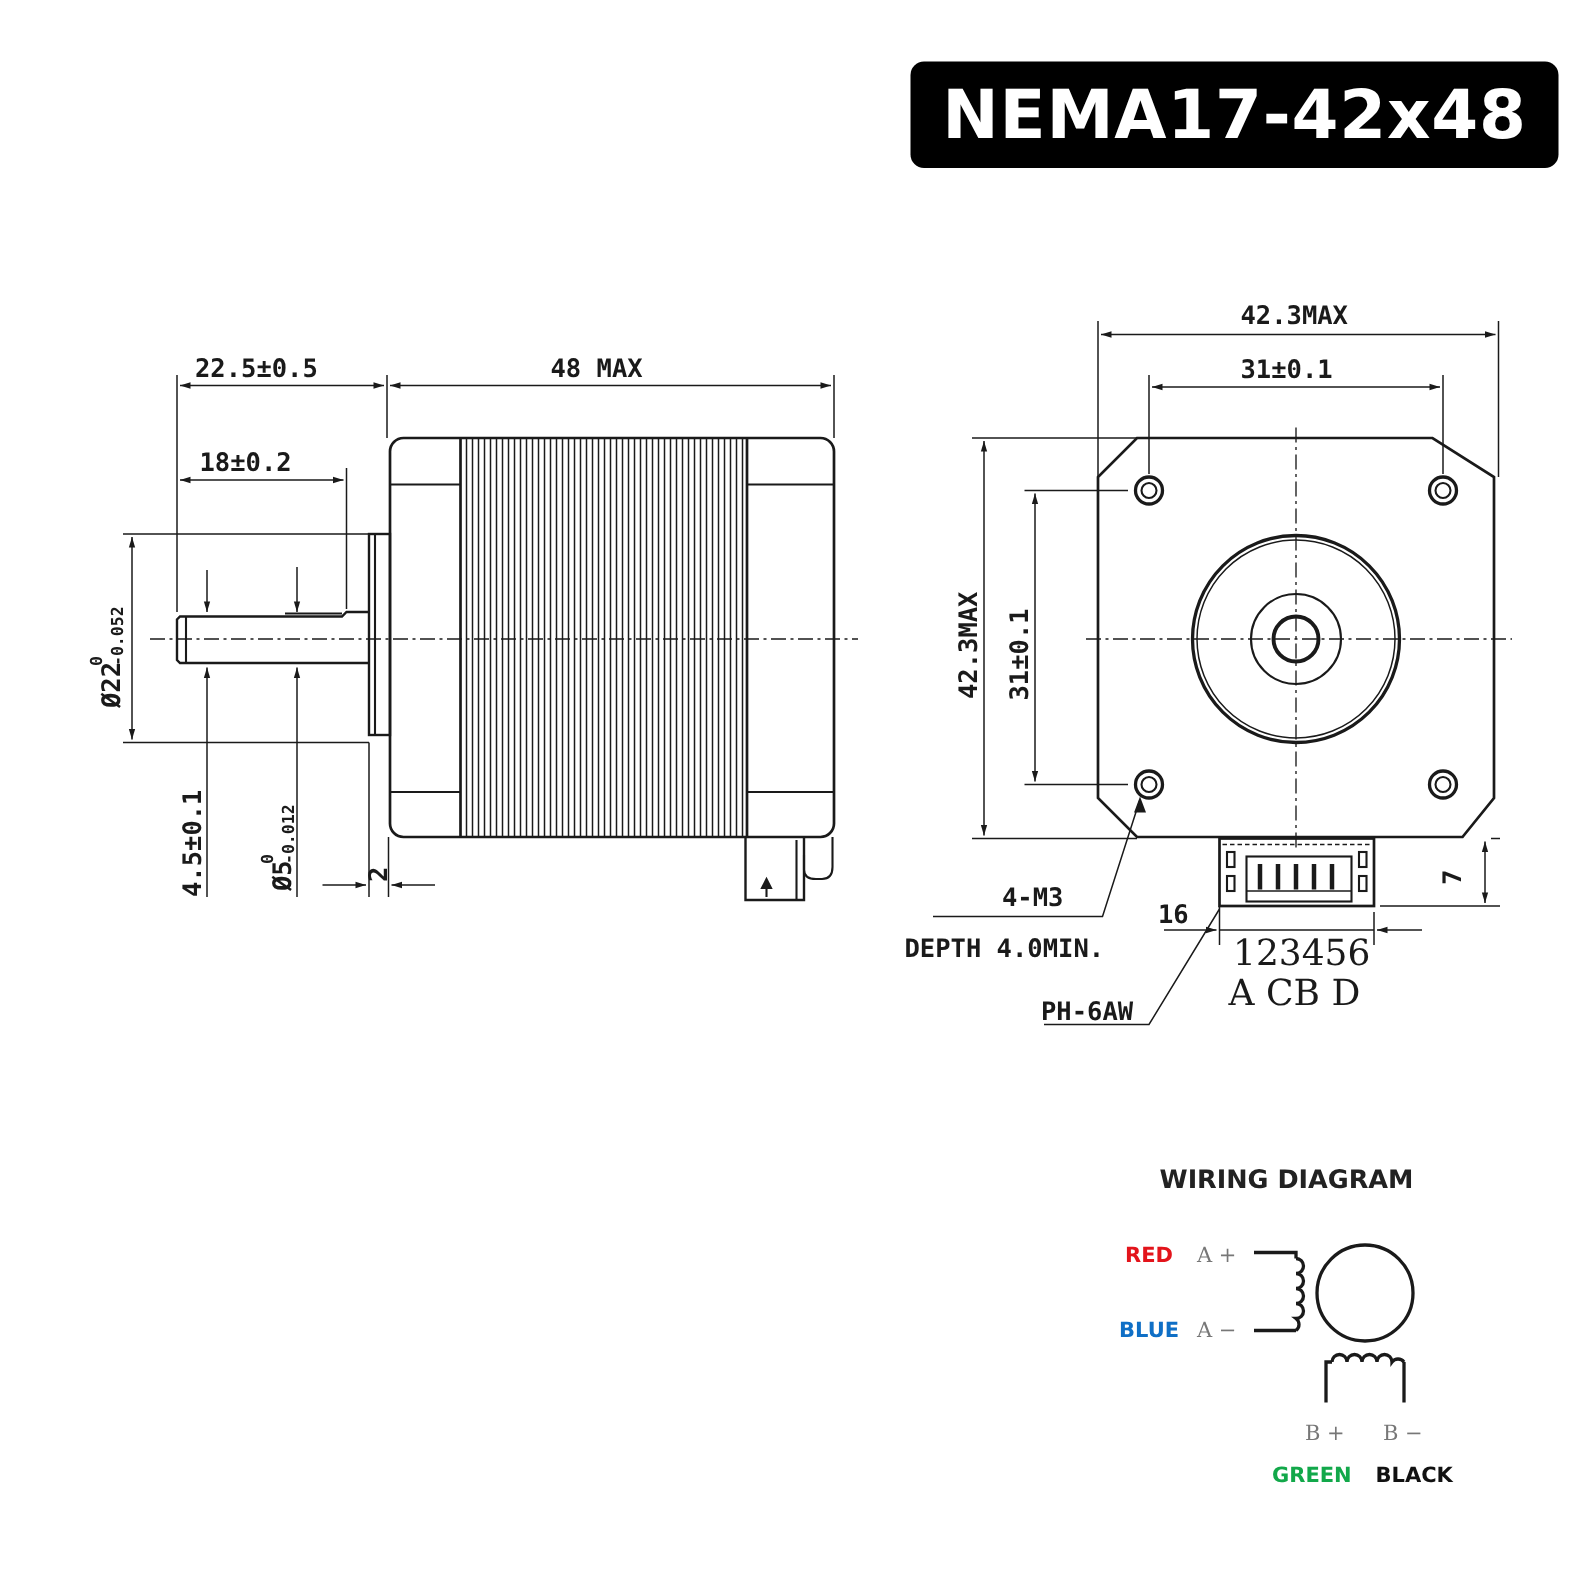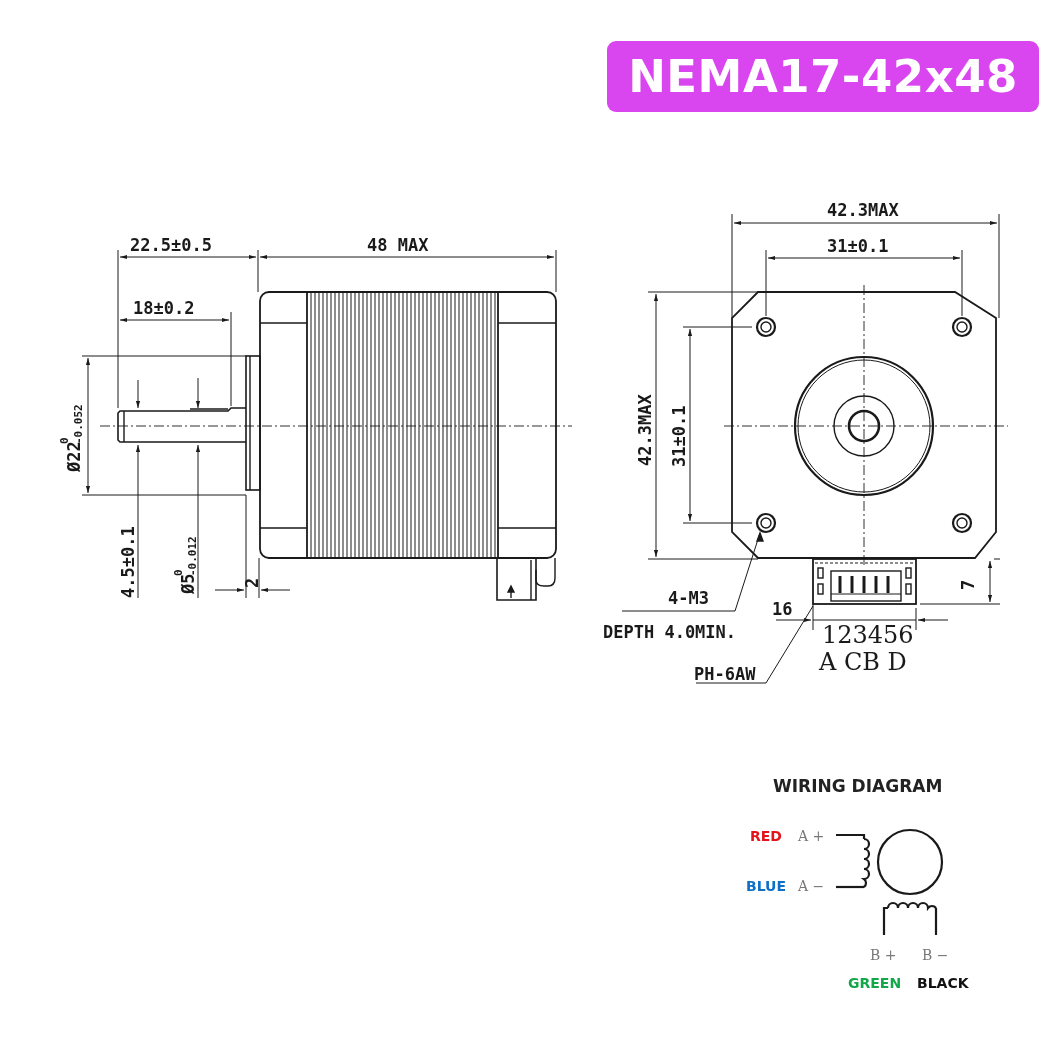--- a/index.html
+++ b/index.html
@@ -6,7 +6,7 @@
   body { width:1056px; height:1056px; position:relative; overflow:hidden; font-family:"DejaVu Sans", sans-serif; }
   .title-badge {
     position:absolute; left:607px; top:41px; width:432px; height:71px;
-    background:#d946ef; border-radius:9px;
+    background:#000000; border-radius:9px;
     display:flex; align-items:center; justify-content:center;
   }
   .title-badge span {

